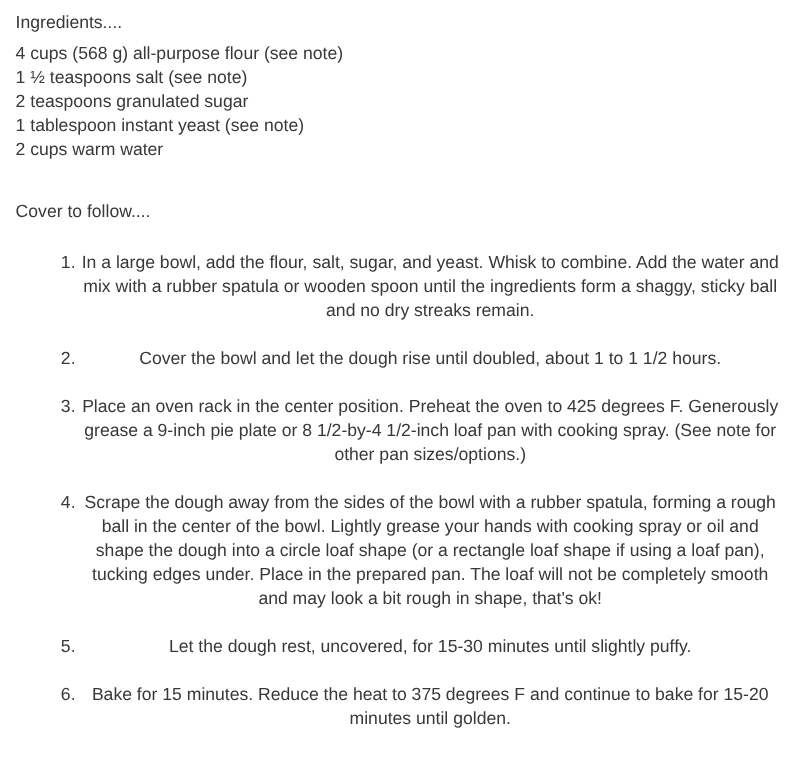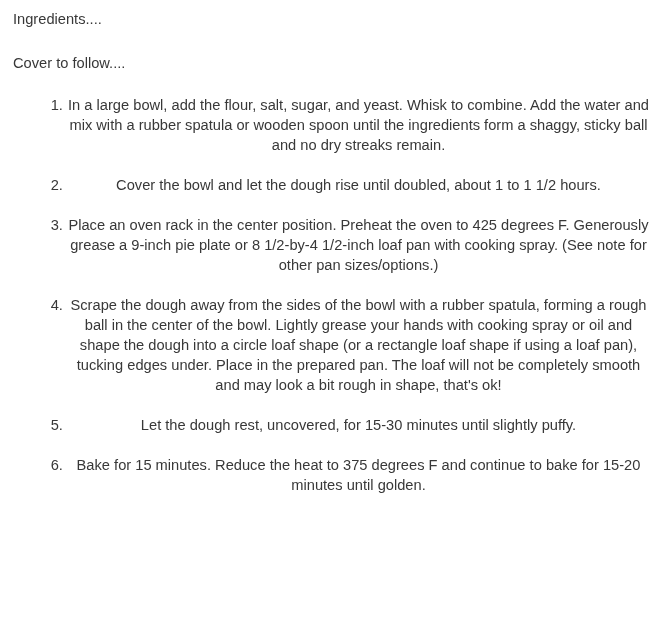--- a/index.html
+++ b/index.html
@@ -21,7 +21,7 @@
     background: #ffffff;
   }
   .section-title {
-    margin: 0 0 24px 0;
+    margin: 0 0 6px 0;
     font-weight: normal;
     font-size: 11pt;
     line-height: 20px;

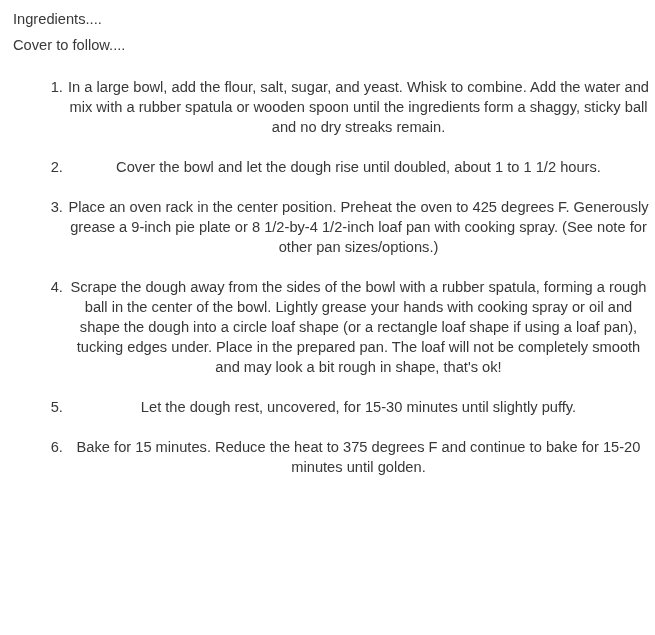--- a/index.html
+++ b/index.html
@@ -56,6 +56,13 @@
 
   <p class="section-title ingredients-title">Ingredients....</p>
 
+  <div class="ingredients-list">
+    <div class="ingredient-line">4 cups (568 g) all-purpose flour (see note)</div>
+    <div class="ingredient-line">1 ½ teaspoons salt (see note)</div>
+    <div class="ingredient-line">2 teaspoons granulated sugar</div>
+    <div class="ingredient-line">1 tablespoon instant yeast (see note)</div>
+    <div class="ingredient-line">2 cups warm water</div>
+  </div>
 
   <p class="section-title steps-title">Cover to follow....</p>
 

